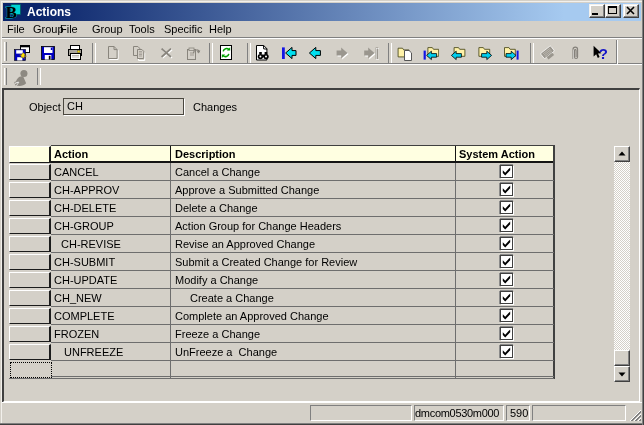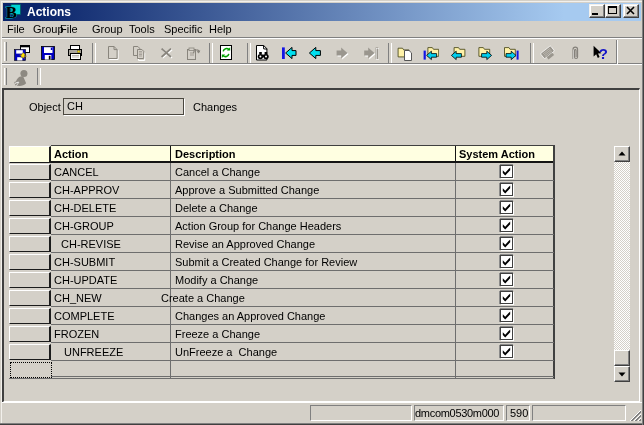--- a/index.html
+++ b/index.html
@@ -274,7 +274,7 @@
 <div class="hl" style="left:51px;top:288px;width:503px;background:#6e6e6e"></div>
 <div class="gcell" style="top:290px"></div>
 <div class="rtxt" style="left:54px;top:289px">CH_NEW</div>
-<div class="rtxt" style="left:161px;top:289px">Create a Change</div>
+<div class="rtxt" style="left:190px;top:289px">Create a Change</div>
 <div class="chk" style="top:291px"><svg width="11" height="11" viewBox="0 0 11 11">
       <path d="M1.8 4.2 L4.2 6.8 L9.2 1.4 L9.2 4.2 L4.2 9.6 L1.8 6.9 Z" fill="#000"></path>
     </svg></div>

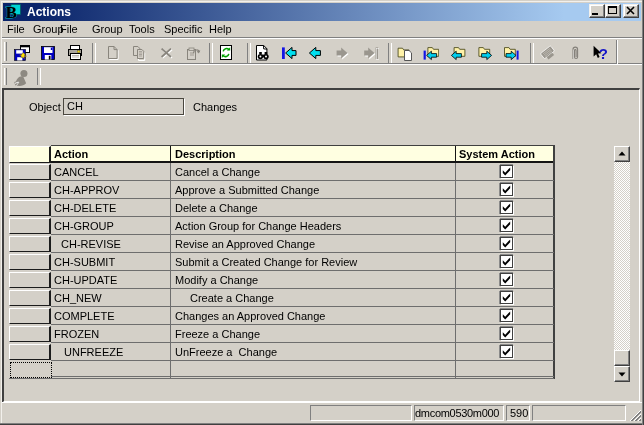--- a/index.html
+++ b/index.html
@@ -281,7 +281,7 @@
 <div class="hl" style="left:51px;top:306px;width:503px;background:#6e6e6e"></div>
 <div class="gcell" style="top:308px"></div>
 <div class="rtxt" style="left:54px;top:307px">COMPLETE</div>
-<div class="rtxt" style="left:175px;top:307px">Changes an Approved Change</div>
+<div class="rtxt" style="left:175px;top:307px">Complete an Approved Change</div>
 <div class="chk" style="top:309px"><svg width="11" height="11" viewBox="0 0 11 11">
       <path d="M1.8 4.2 L4.2 6.8 L9.2 1.4 L9.2 4.2 L4.2 9.6 L1.8 6.9 Z" fill="#000"></path>
     </svg></div>

